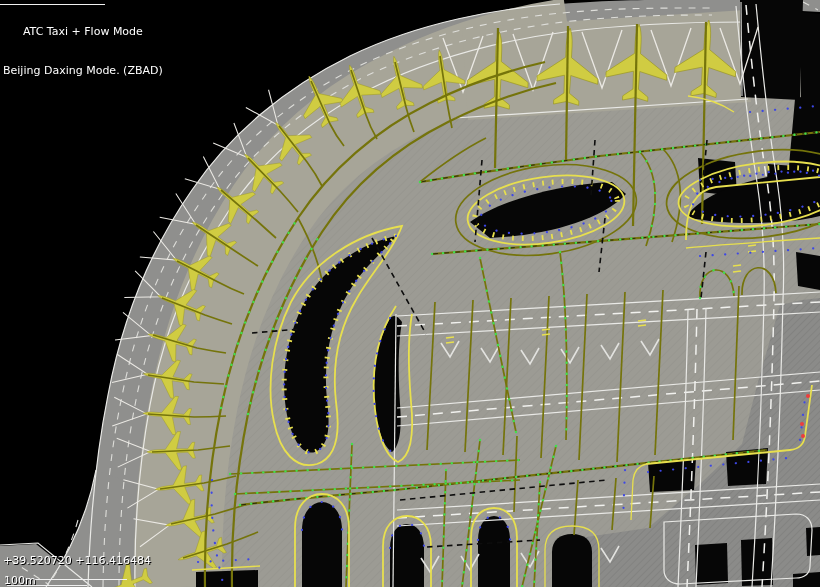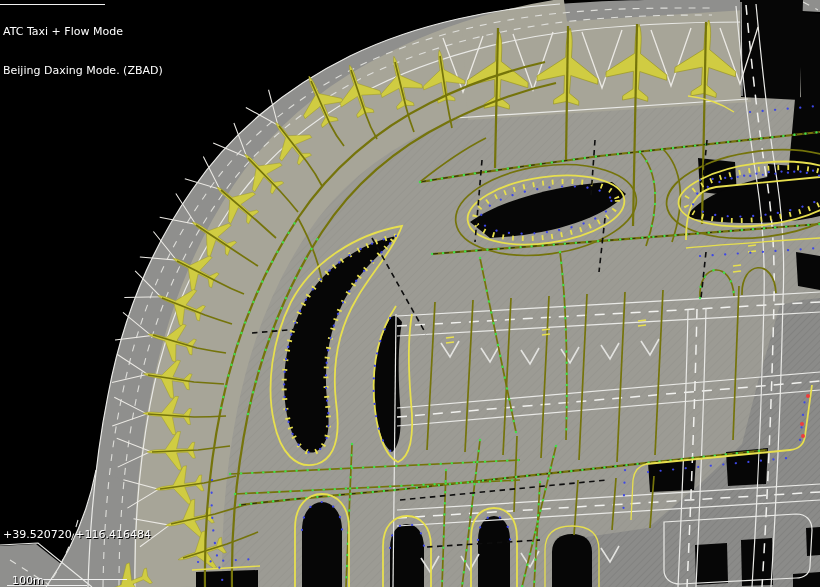--- a/index.html
+++ b/index.html
@@ -7,7 +7,7 @@
           font-family:"DejaVu Sans", sans-serif;}
   #map{position:absolute;left:0;top:0;width:820px;height:587px;}
   .hud{position:absolute;color:#fff;font-size:11px;line-height:13px;
-       text-shadow:1px 1px 0 #000;white-space:pre;}
+       text-shadow:1px 1px 0 #000;white-space:pre;text-align:center;}
   #hud-top{left:3px;top:-1px;}
   #hud-bottom{left:3px;top:528px;}
   #hud-scale{left:12px;top:574px;}

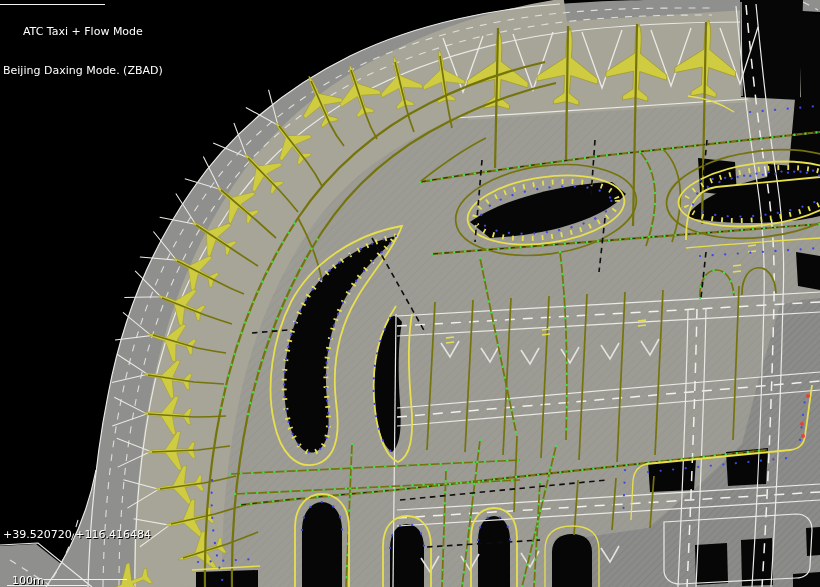--- a/index.html
+++ b/index.html
@@ -9,7 +9,7 @@
   .hud{position:absolute;color:#fff;font-size:11px;line-height:13px;
        text-shadow:1px 1px 0 #000;white-space:pre;text-align:center;}
   #hud-top{left:3px;top:-1px;}
-  #hud-bottom{left:3px;top:528px;}
+  #hud-bottom{left:3px;top:554px;}
   #hud-scale{left:12px;top:574px;}
   .hline{position:absolute;height:1px;background:#f0f0f0;}
   

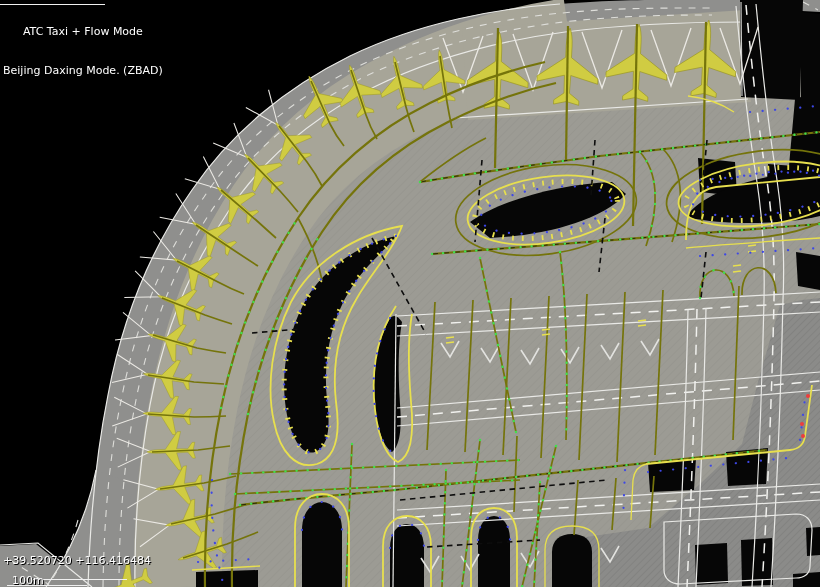--- a/index.html
+++ b/index.html
@@ -10,7 +10,7 @@
        text-shadow:1px 1px 0 #000;white-space:pre;text-align:center;}
   #hud-top{left:3px;top:-1px;}
   #hud-bottom{left:3px;top:554px;}
-  #hud-scale{left:12px;top:574px;}
+  #hud-scale{left:4px;top:574px;}
   .hline{position:absolute;height:1px;background:#f0f0f0;}
   
   .tx {stroke:#75740b;stroke-width:2.2;fill:none}

